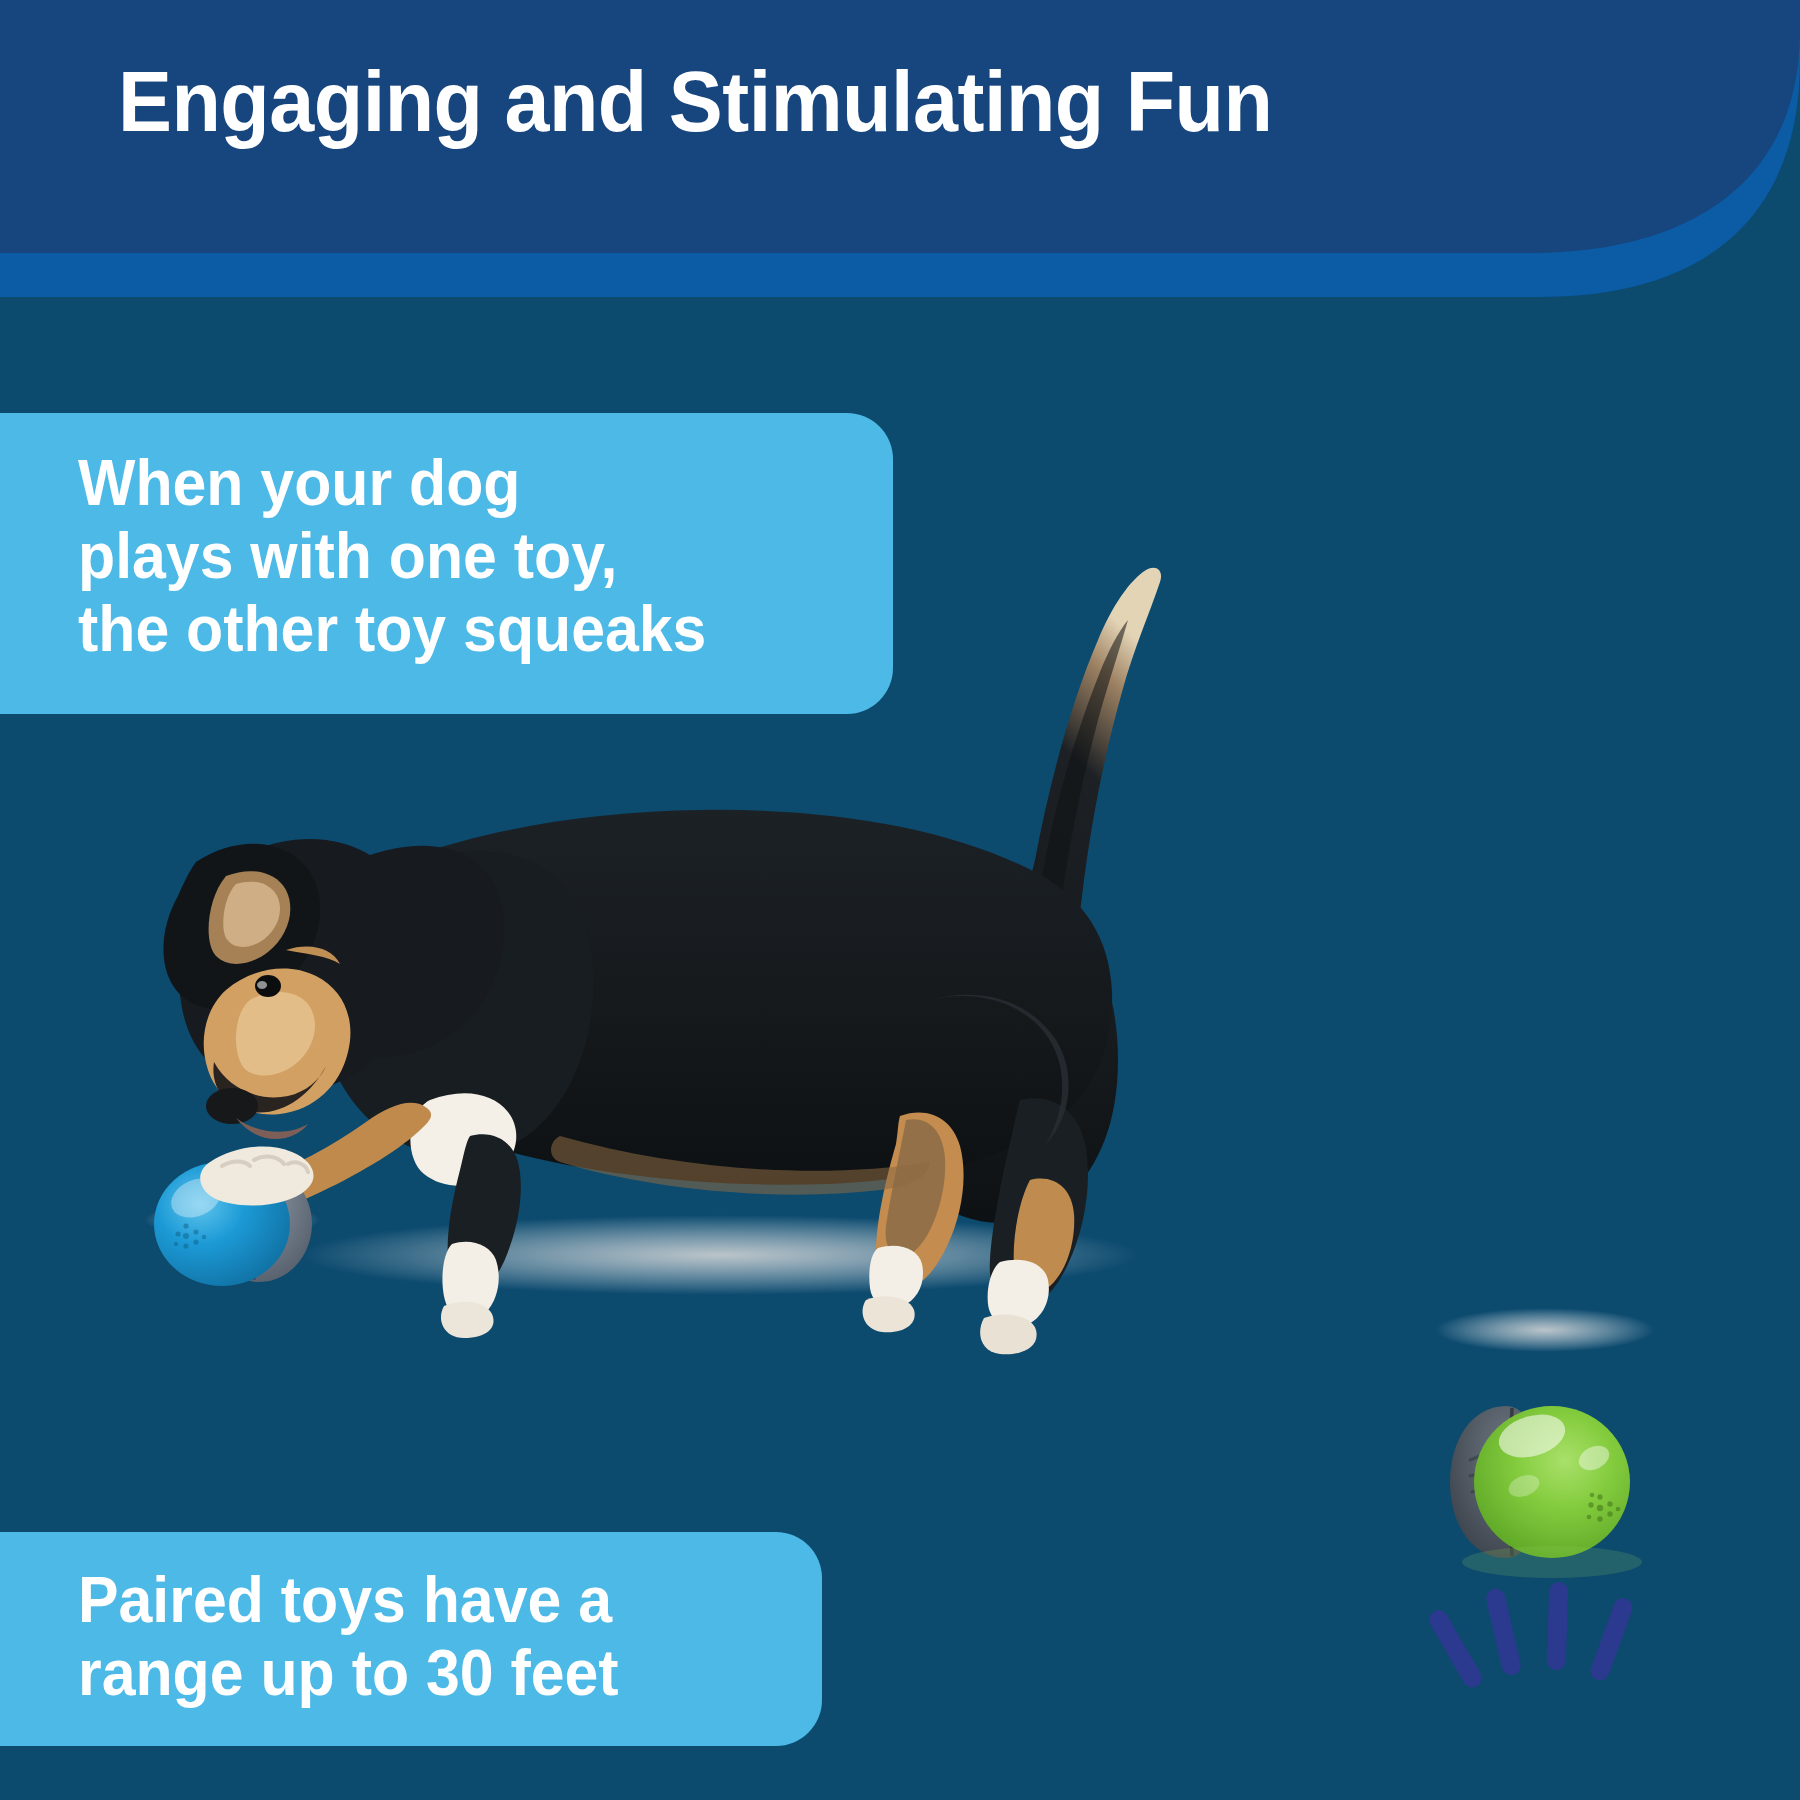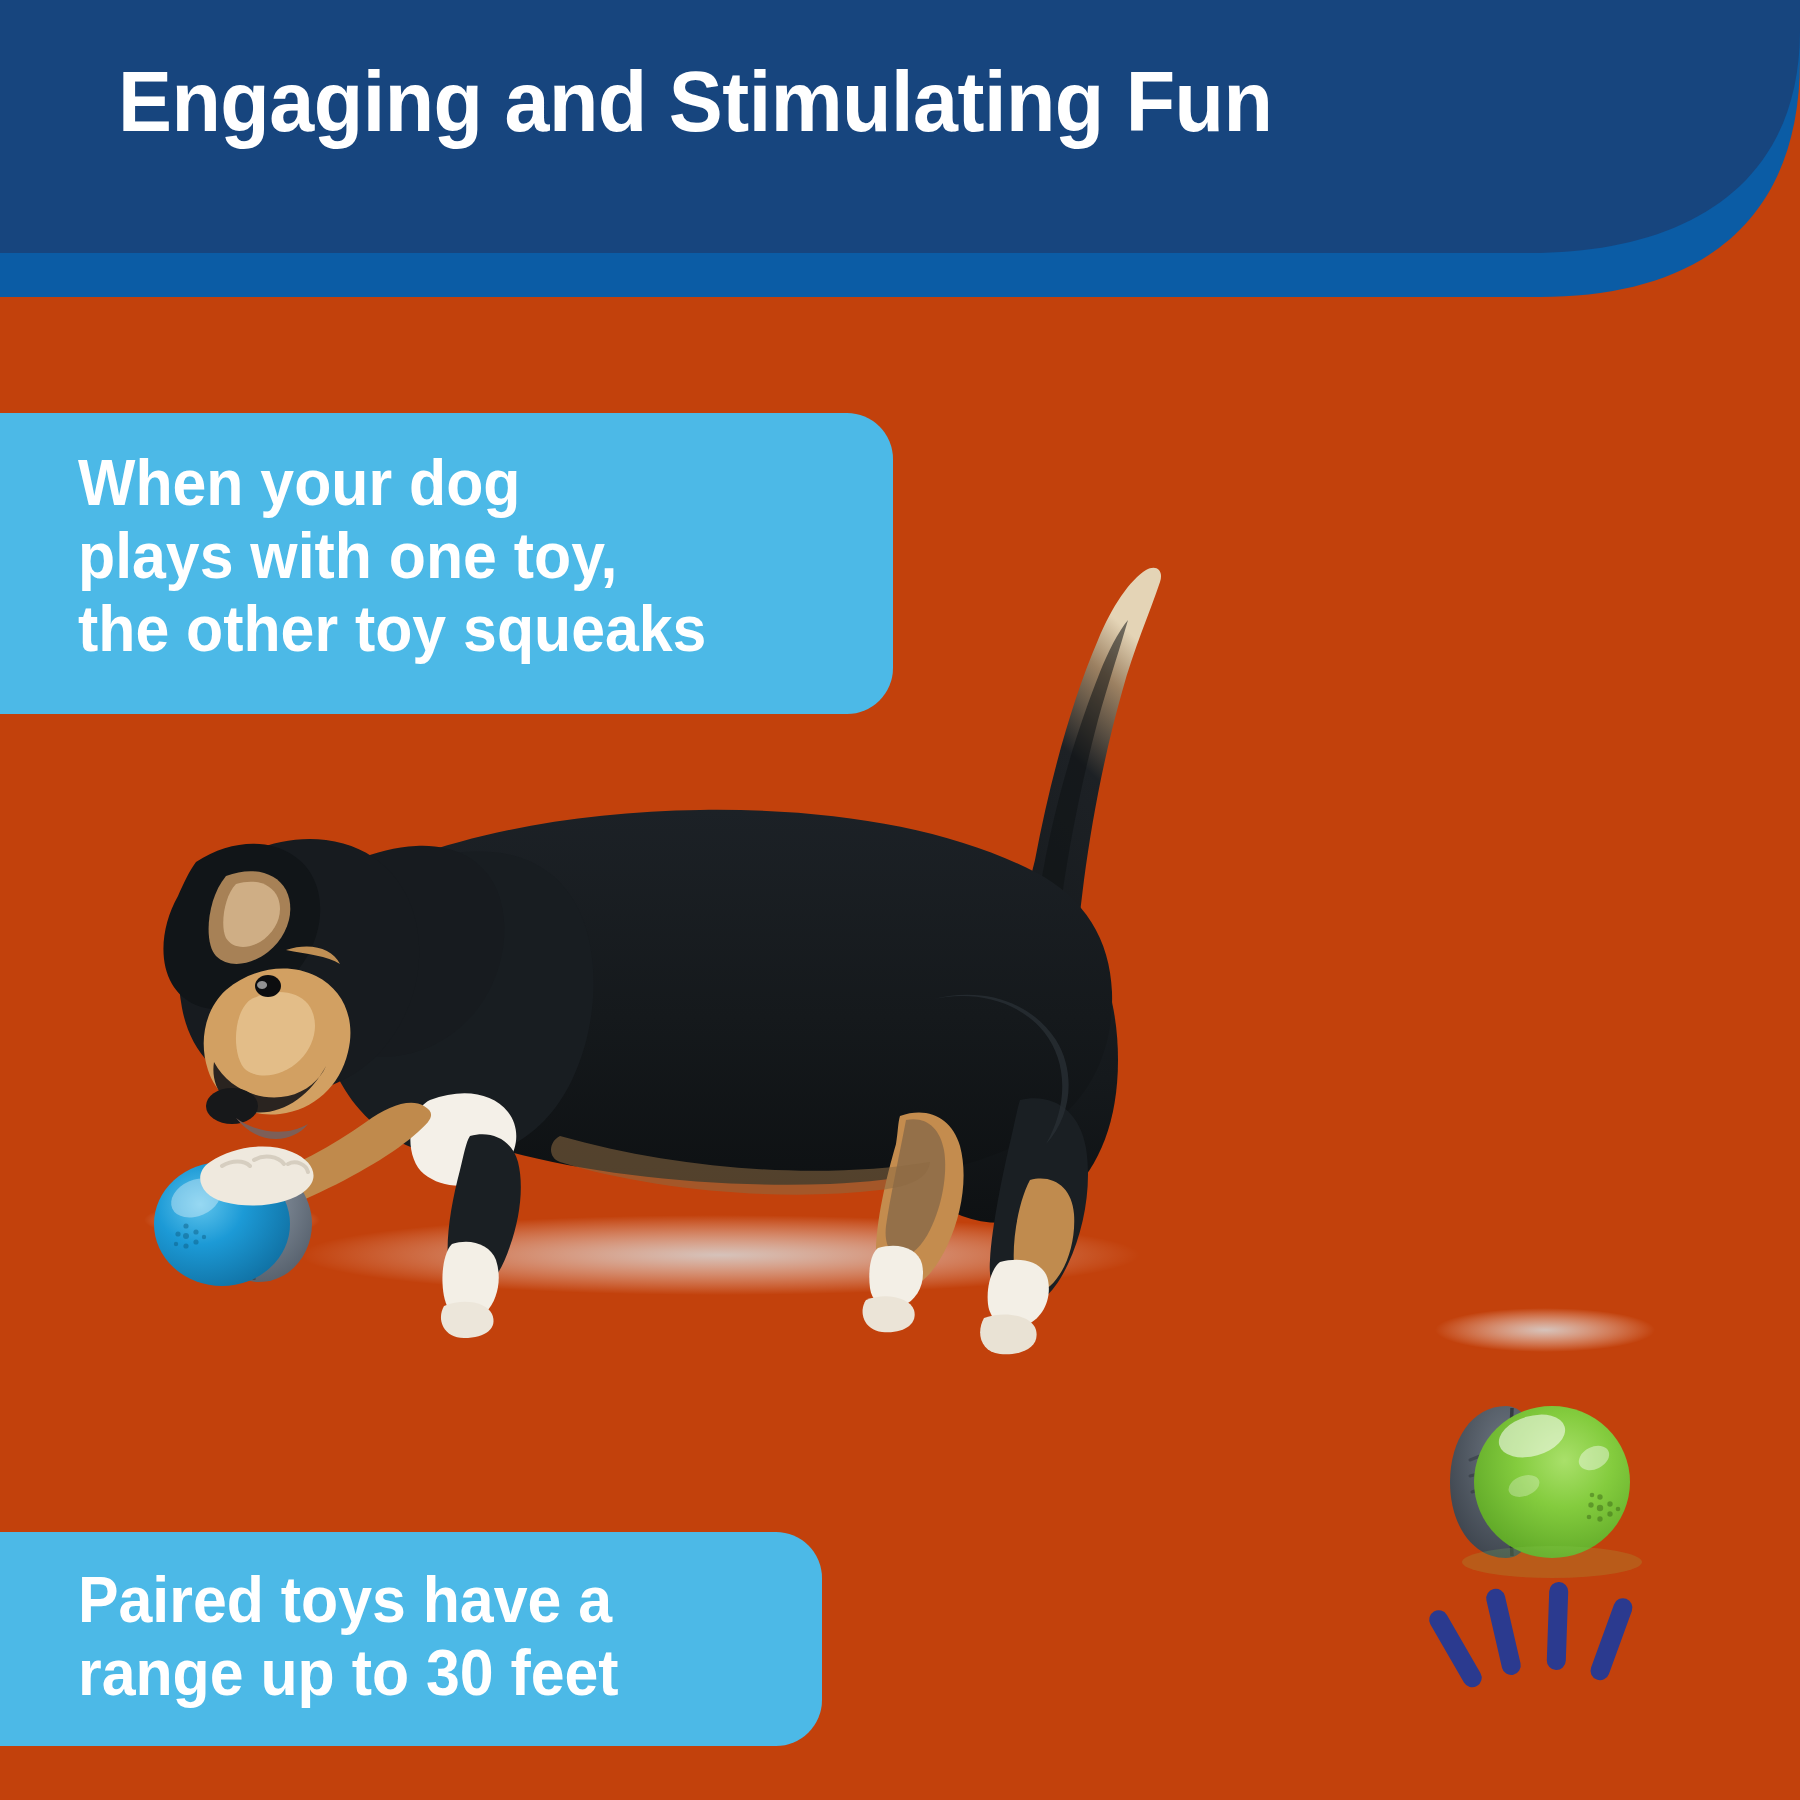--- a/index.html
+++ b/index.html
@@ -17,7 +17,7 @@
     position: relative;
     width: 1800px;
     height: 1800px;
-    background: #c2410c;
+    background: #0c4a6e;
     overflow: hidden;
   }
 

